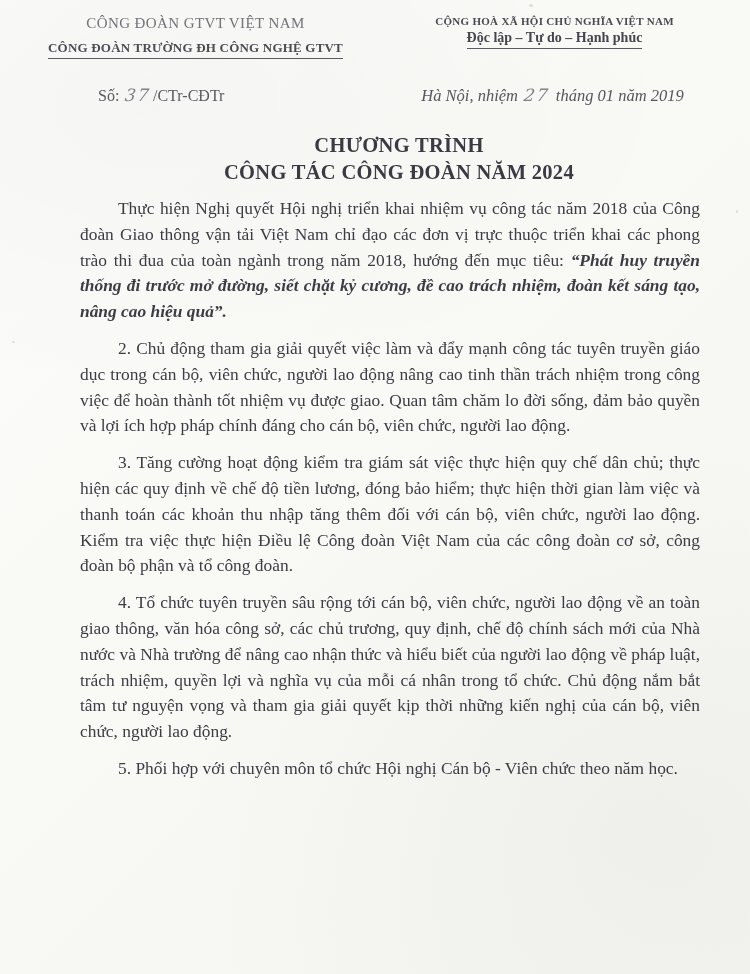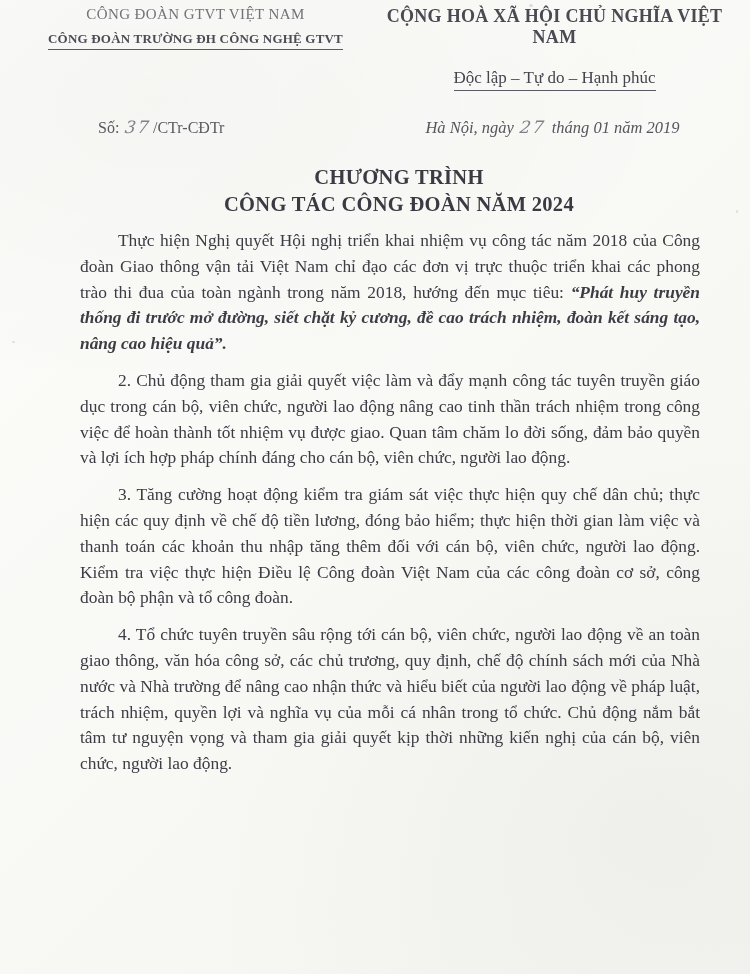--- a/index.html
+++ b/index.html
@@ -22,7 +22,7 @@
   
   .hdr {
     display: flex;
-    padding: 6px 14px 0 18px;
+    padding: 15px 14px 0 18px;
   }
   .hdr-left {
     width: 355px;

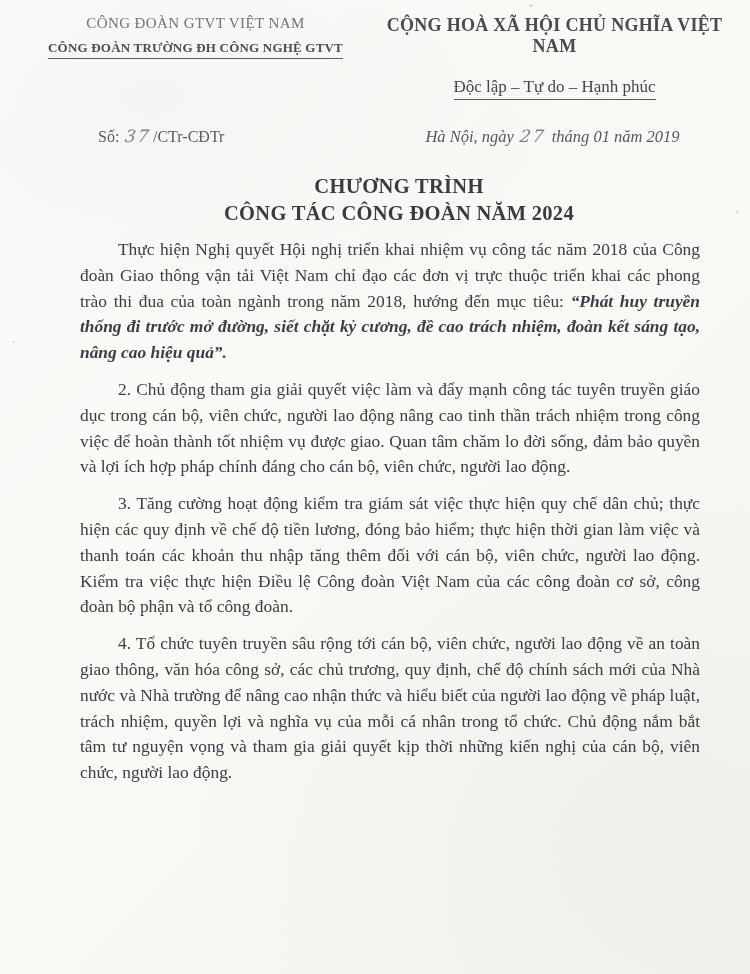--- a/index.html
+++ b/index.html
@@ -51,7 +51,7 @@
     padding-bottom: 2px;
   }
   .national {
-    font-size: 18px;
+    font-size: 11px;
     font-weight: 700;
     color: #4a4a53;
     letter-spacing: 0.3px;

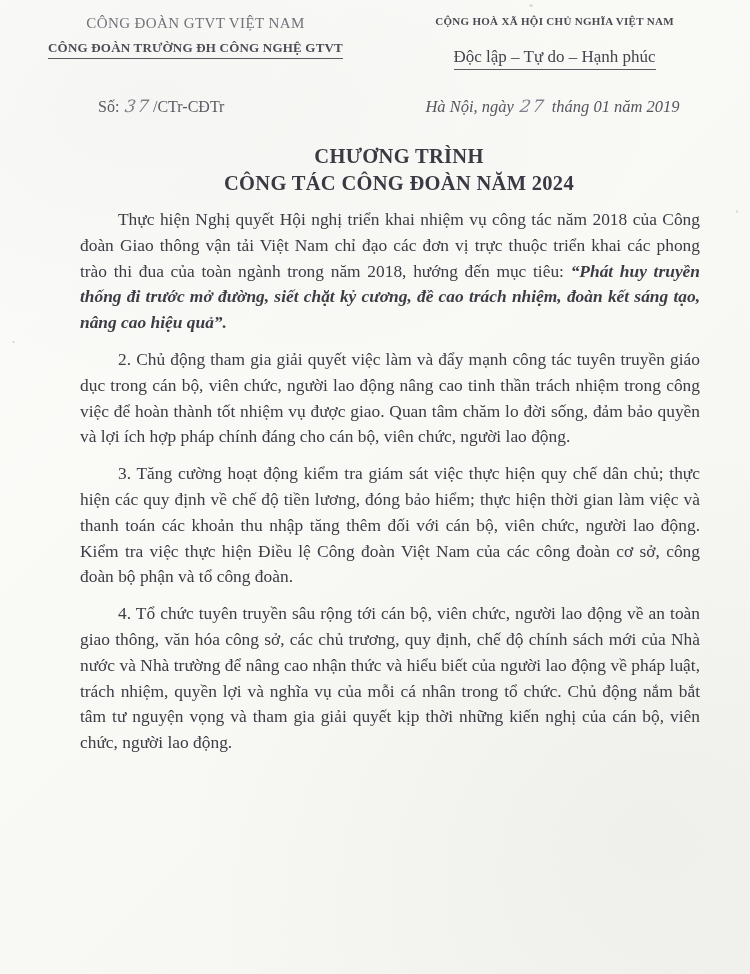--- a/index.html
+++ b/index.html
@@ -57,9 +57,9 @@
     letter-spacing: 0.3px;
   }
   .motto {
-    margin-top: 20px;
-    font-size: 17px;
-    font-weight: 400;
+    margin-top: 3px;
+    font-size: 14px;
+    font-weight: 700;
     color: #45454e;
   }
 

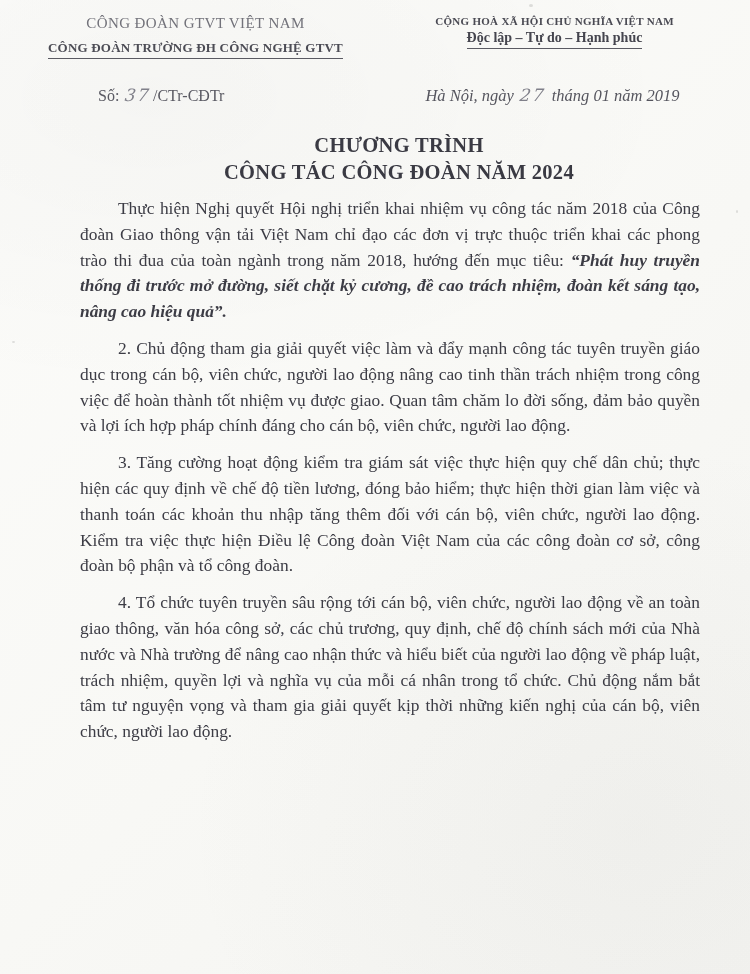--- a/index.html
+++ b/index.html
@@ -152,7 +152,7 @@
       <span class="handwritten">37</span><span>/CTr-CĐTr</span>
     </div>
     <div class="date-line">
-      <span>Hà Nội, ngày</span>
+      <span>Hà Nội, nhiệm</span>
       <span class="handwritten">27</span>
       <span>tháng 01 năm 2019</span>
     </div>

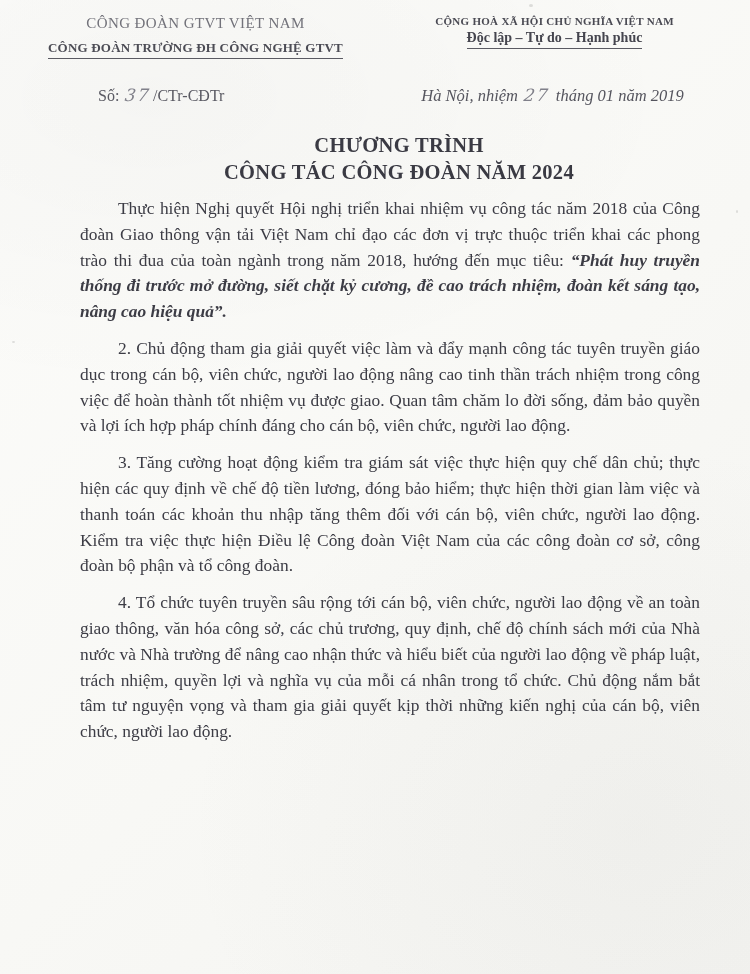--- a/index.html
+++ b/index.html
@@ -174,6 +174,7 @@
 
     <p class="para">4. Tổ chức tuyên truyền sâu rộng tới cán bộ, viên chức, người lao động về an toàn giao thông, văn hóa công sở, các chủ trương, quy định, chế độ chính sách mới của Nhà nước và Nhà trường để nâng cao nhận thức và hiểu biết của người lao động về pháp luật, trách nhiệm, quyền lợi và nghĩa vụ của mỗi cá nhân trong tổ chức. Chủ động nắm bắt tâm tư nguyện vọng và tham gia giải quyết kịp thời những kiến nghị của cán bộ, viên chức, người lao động.</p>
 
+    <p class="para">5. Phối hợp với chuyên môn tổ chức Hội nghị Cán bộ - Viên chức theo năm học.</p>
   </div>
 
   <div class="speck" style="left:529px; top:4px; width:4px; height:3px;"></div>

